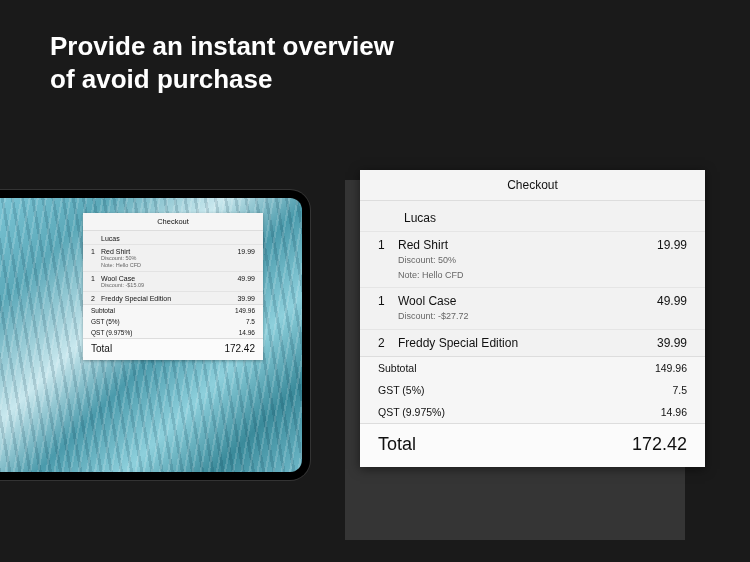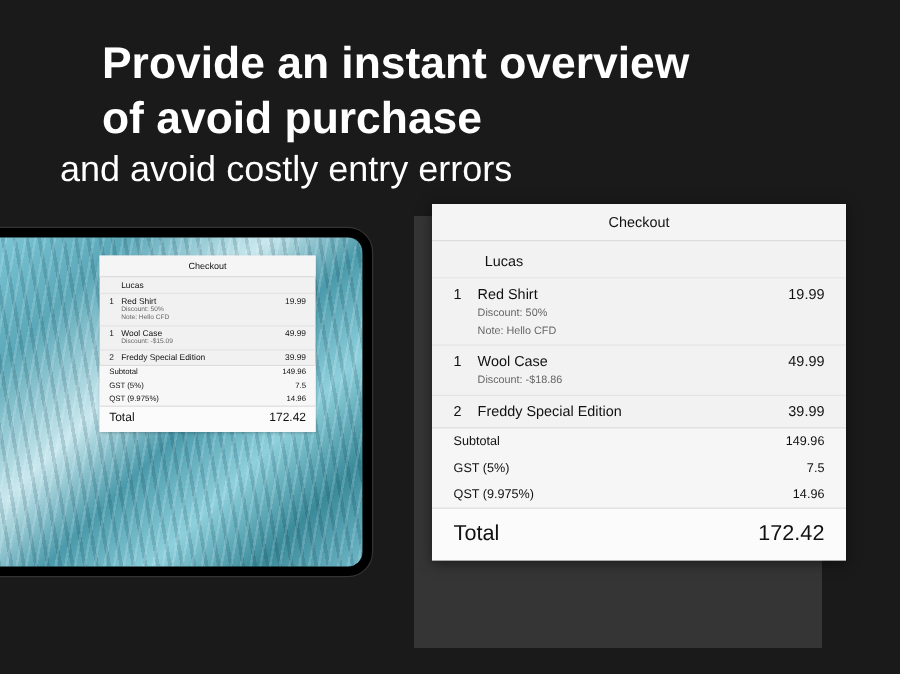--- a/index.html
+++ b/index.html
@@ -16,7 +16,7 @@
     right: 50px;
     color: #fff;
   }
-  .hero .bold { font-weight: 700; font-size: 37px; line-height: 1.25; margin-left: 35px; }
+  .hero .bold { font-weight: 700; font-size: 26px; line-height: 1.25; }
   .hero .light { font-weight: 300; font-size: 30px; line-height: 1.25; }
 
   

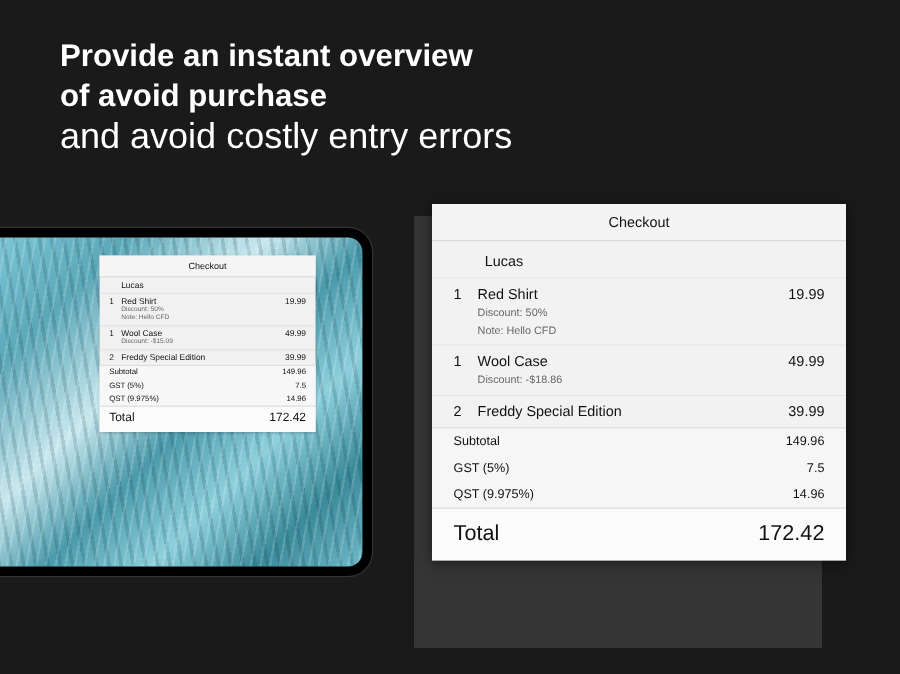--- a/index.html
+++ b/index.html
@@ -102,7 +102,6 @@
 <div class="hero">
   <div class="bold">Provide an instant overview</div>
   <div class="bold">of avoid purchase</div>
-  <div class="light">and avoid costly entry errors</div>
 </div>
 
 <div class="tablet">

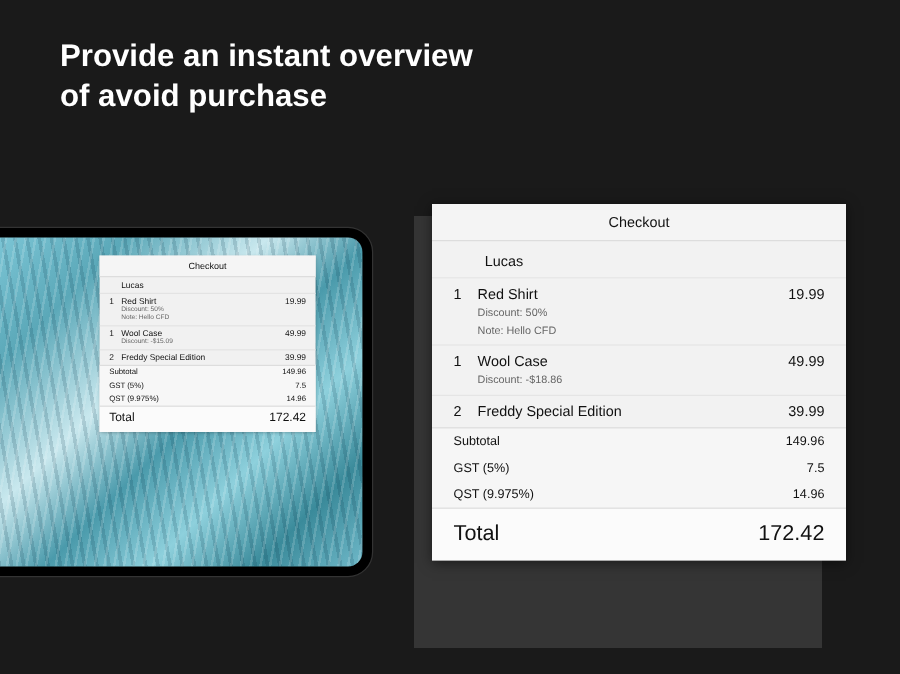--- a/index.html
+++ b/index.html
@@ -179,7 +179,7 @@
     <div class="qty">1</div>
     <div class="nm">
       <div>Wool Case</div>
-      <div class="sub">Discount: -$18.86</div>
+      <div class="sub">Discount: -$27.72</div>
     </div>
     <div class="pr">49.99</div>
   </div>

